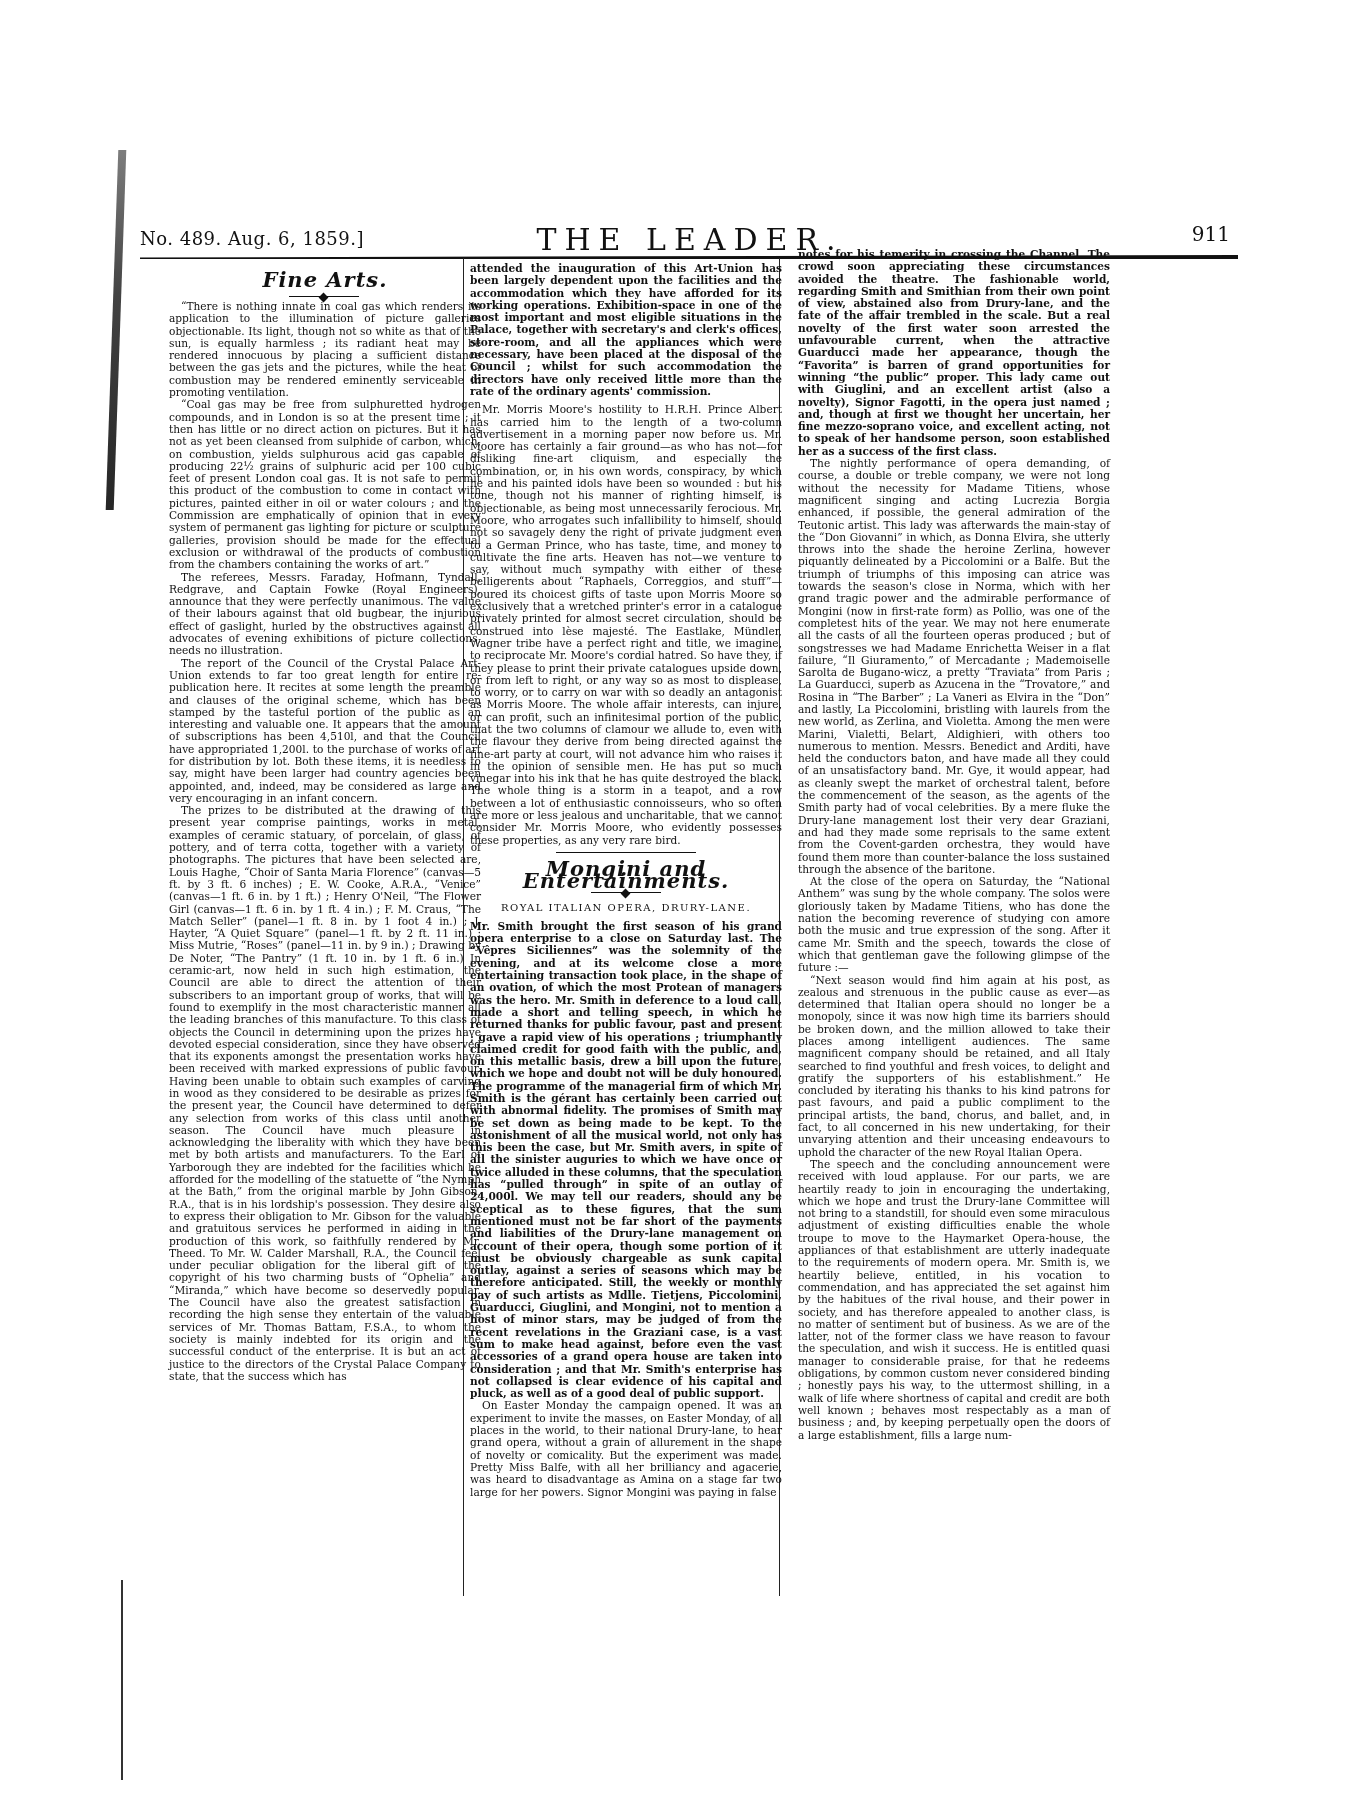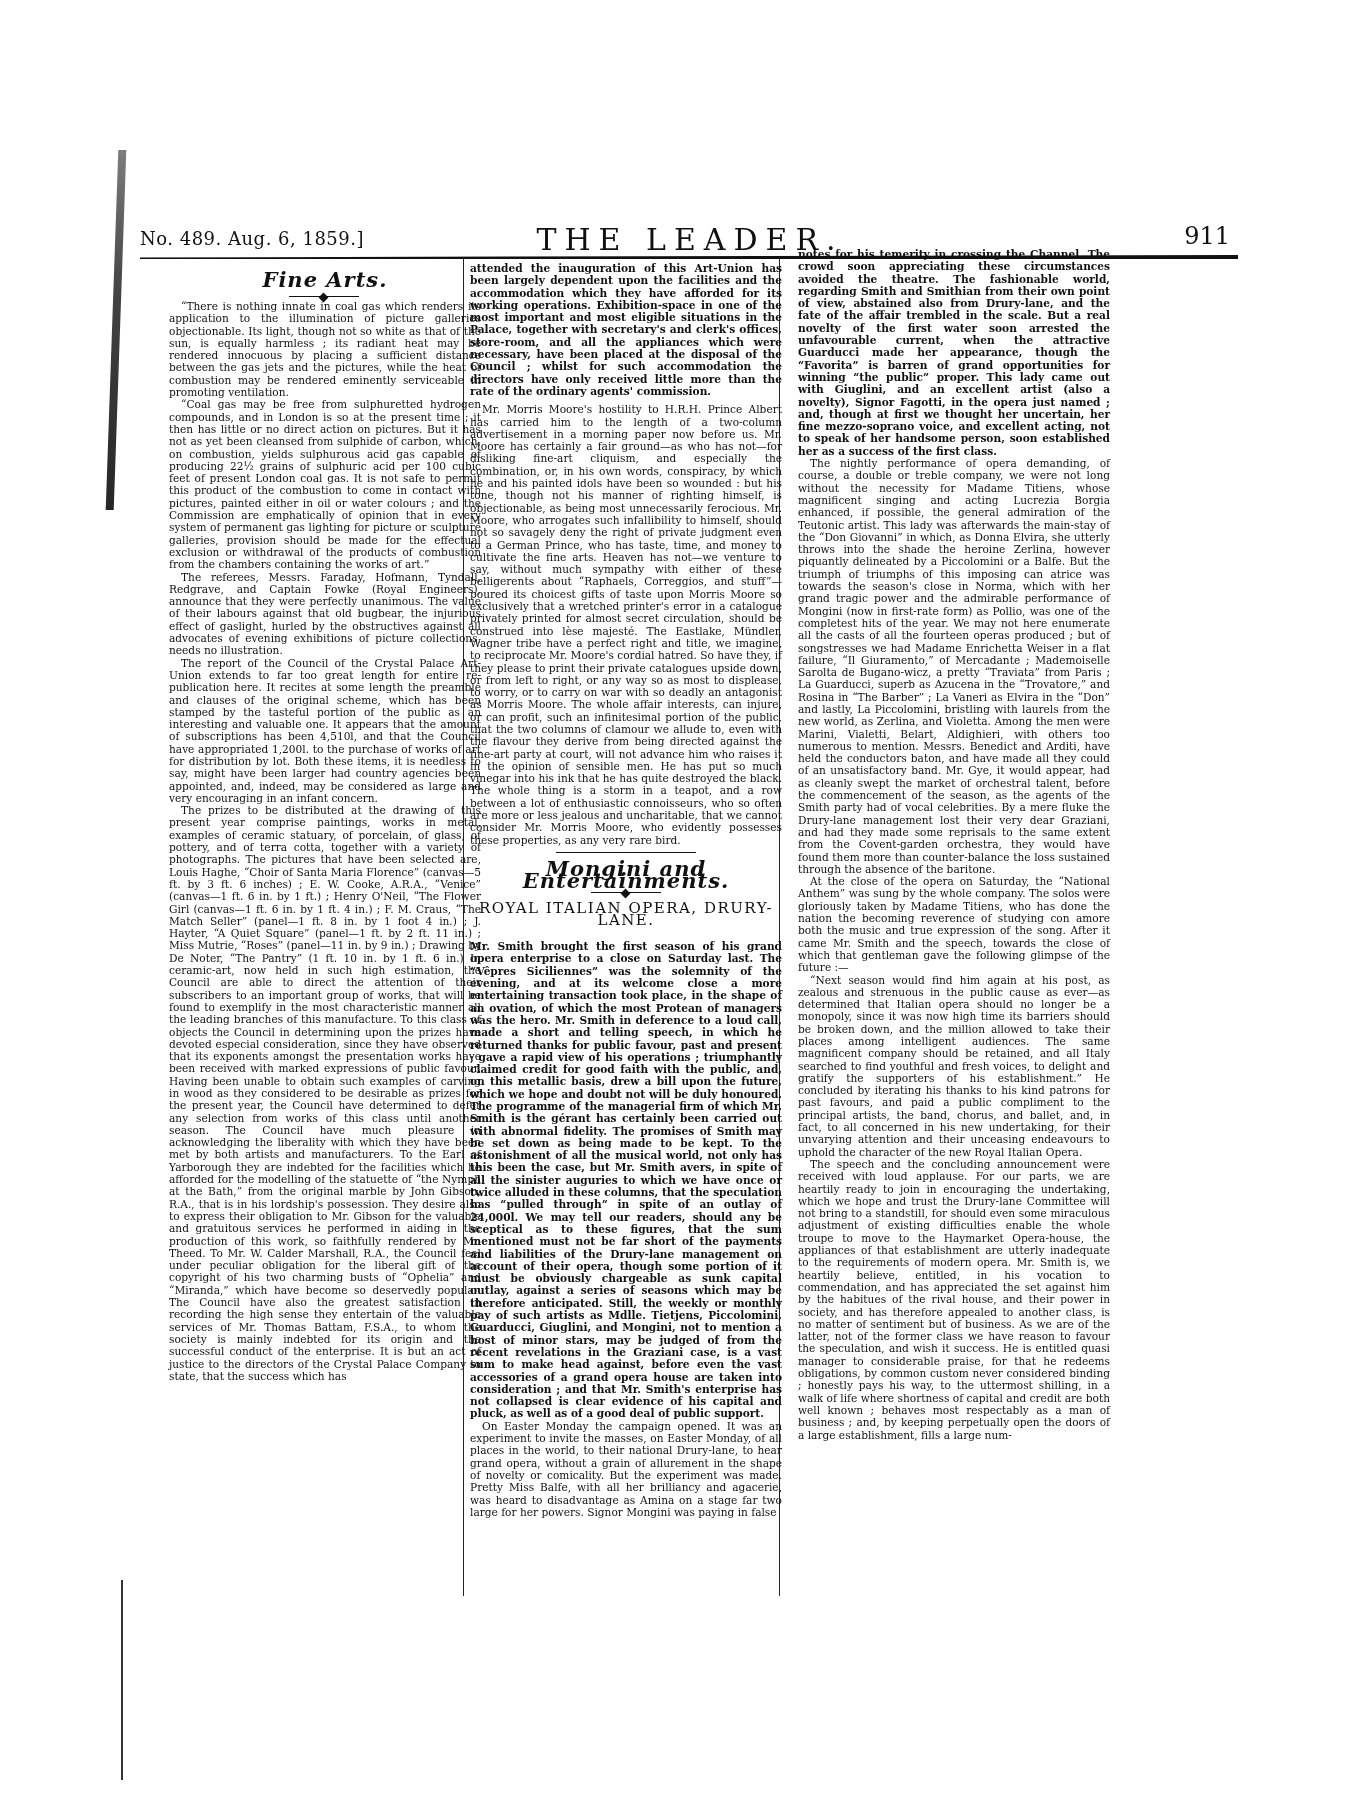--- a/index.html
+++ b/index.html
@@ -11,7 +11,7 @@
   .masthead { position: absolute; left: 140px; top: 222px; width: 1100px; height: 30px; }
   .masthead .issue { position: absolute; left: 0; top: 6px; font-size: 18px; letter-spacing: .5px; }
   .masthead .title { position: absolute; left: 0; right: 0; top: 0; text-align: center; font-size: 30px; letter-spacing: 8px; font-family: "DejaVu Serif", serif; }
-  .masthead .page { position: absolute; right: 10px; top: 0; font-size: 24px; }
+  .masthead .page { position: absolute; right: 10px; top: 0; font-size: 20px; }
   .rule-thick { position: absolute; left: 140px; top: 255px; width: 1098px; height: 4px; background: #111;
                 clip-path: polygon(0 60%, 100% 0, 100% 100%, 0 100%); }
   .col { position: absolute; top: 268px; width: 312px; font-size: 10.6px; line-height: 12.3px; text-align: justify; }

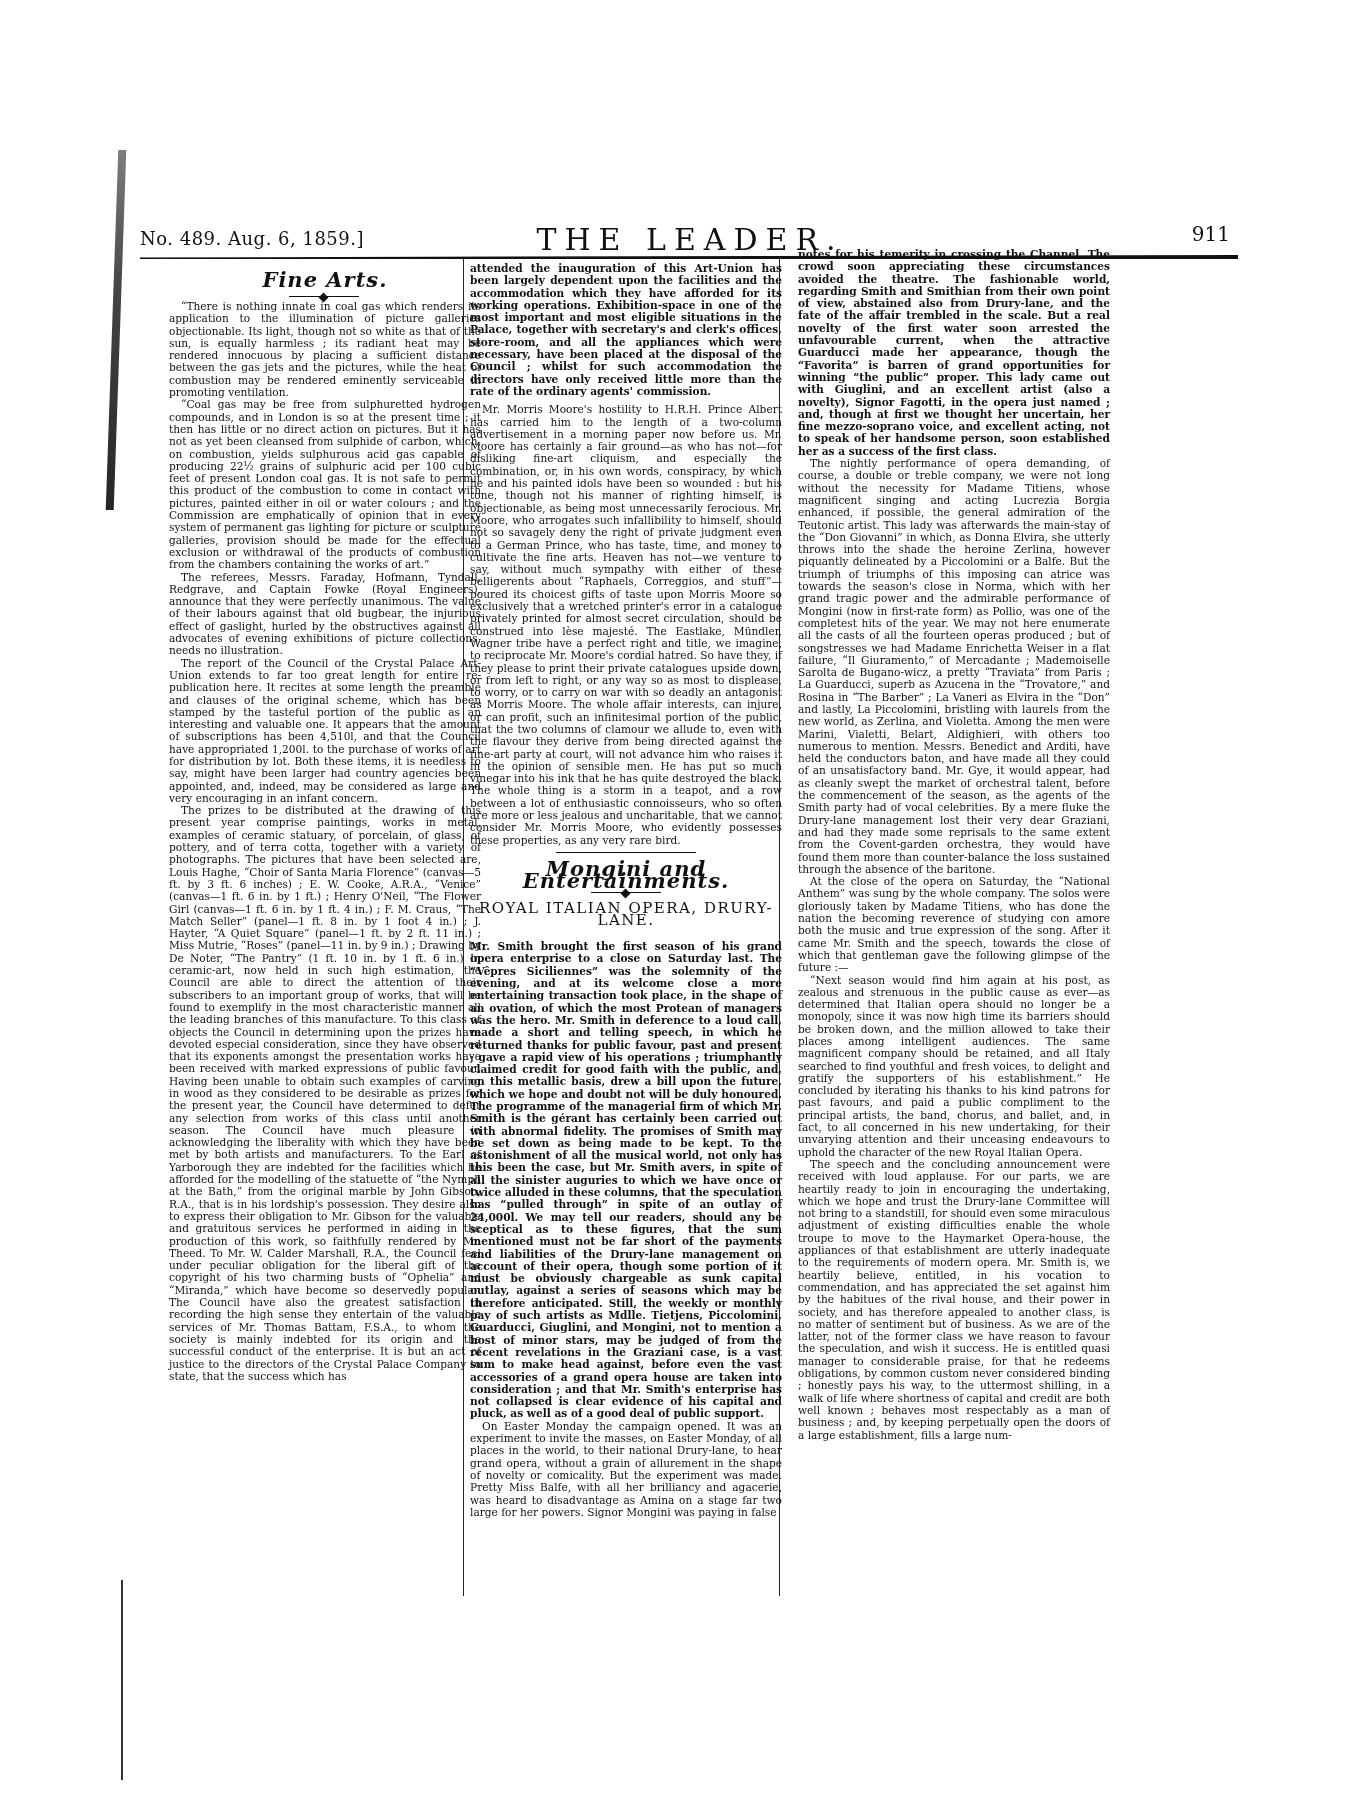--- a/index.html
+++ b/index.html
@@ -27,7 +27,7 @@
   .ornament { display: block; margin: 0 auto 6px; width: 70px; height: 6px; position: relative; }
   .ornament::before { content: ""; position: absolute; left: 0; right: 0; top: 2px; height: 1px; background: #111; }
   .ornament::after { content: ""; position: absolute; left: 31px; top: 0; width: 7px; height: 7px; background: #111; transform: rotate(45deg); }
-  .subhead { text-align: center; font-size: 15px; letter-spacing: 1.5px; margin: 2px 0 14px; }
+  .subhead { text-align: center; font-size: 10px; letter-spacing: 1.5px; margin: 2px 0 6px; }
   .hr-short { width: 140px; height: 1px; background: #111; margin: 6px auto 10px; }
   .col-1 .section-head { position: absolute; top: -30px; left: 0; right: 0; }
   .col-1 .ornament { position: absolute; top: -6px; left: 120px; margin: 0; }

